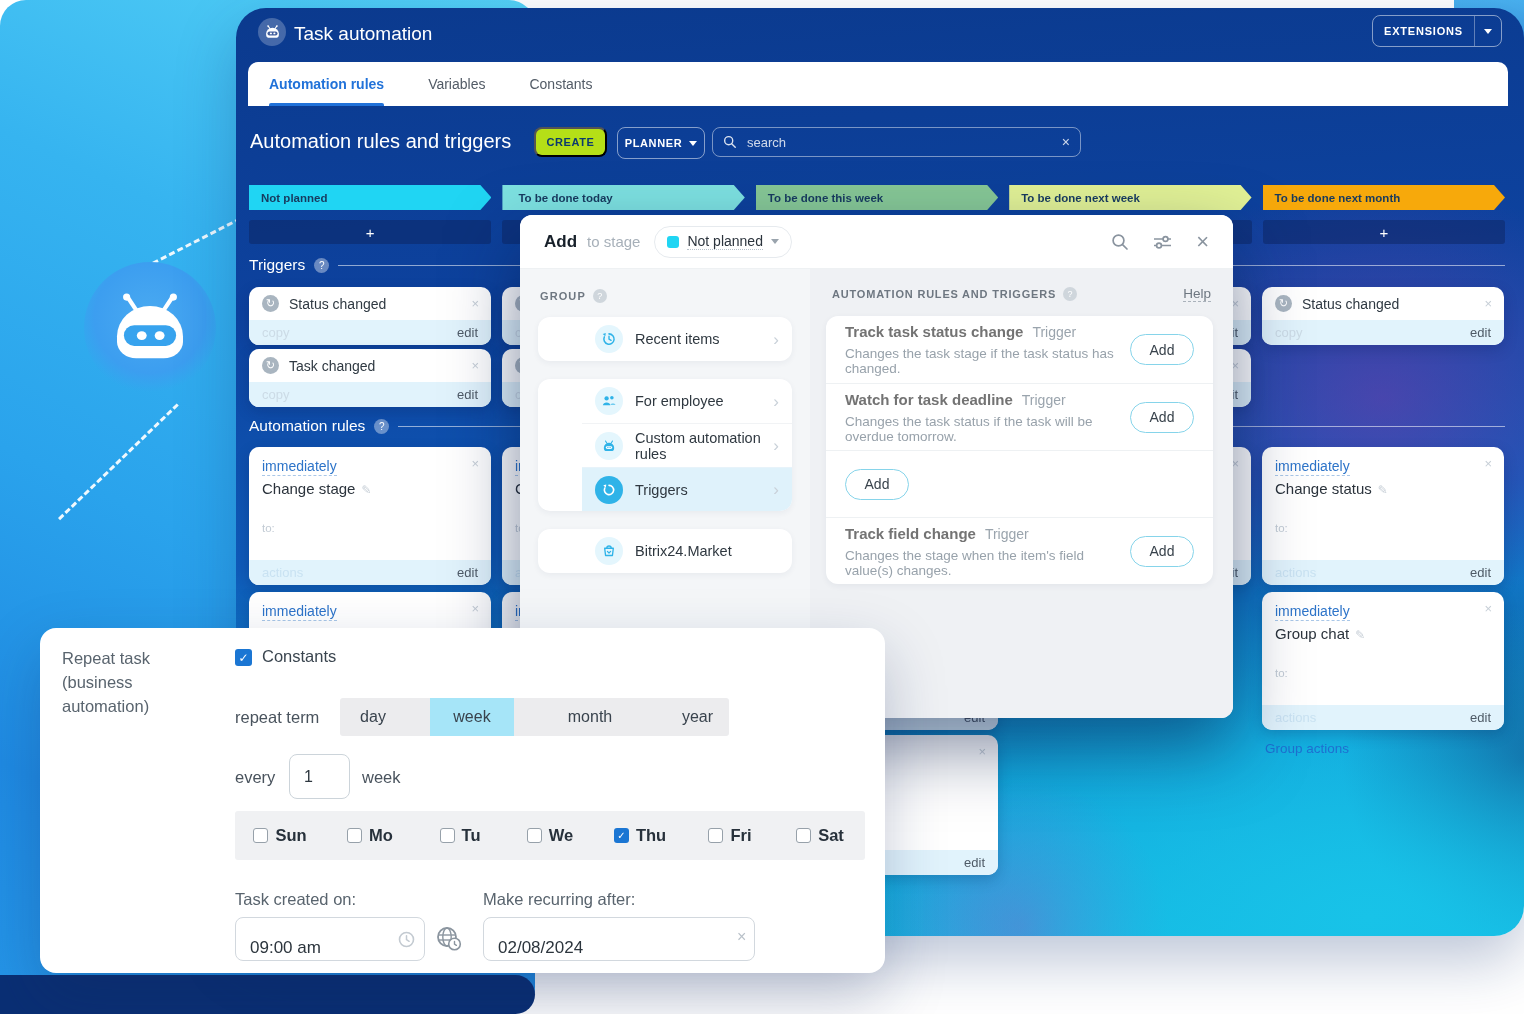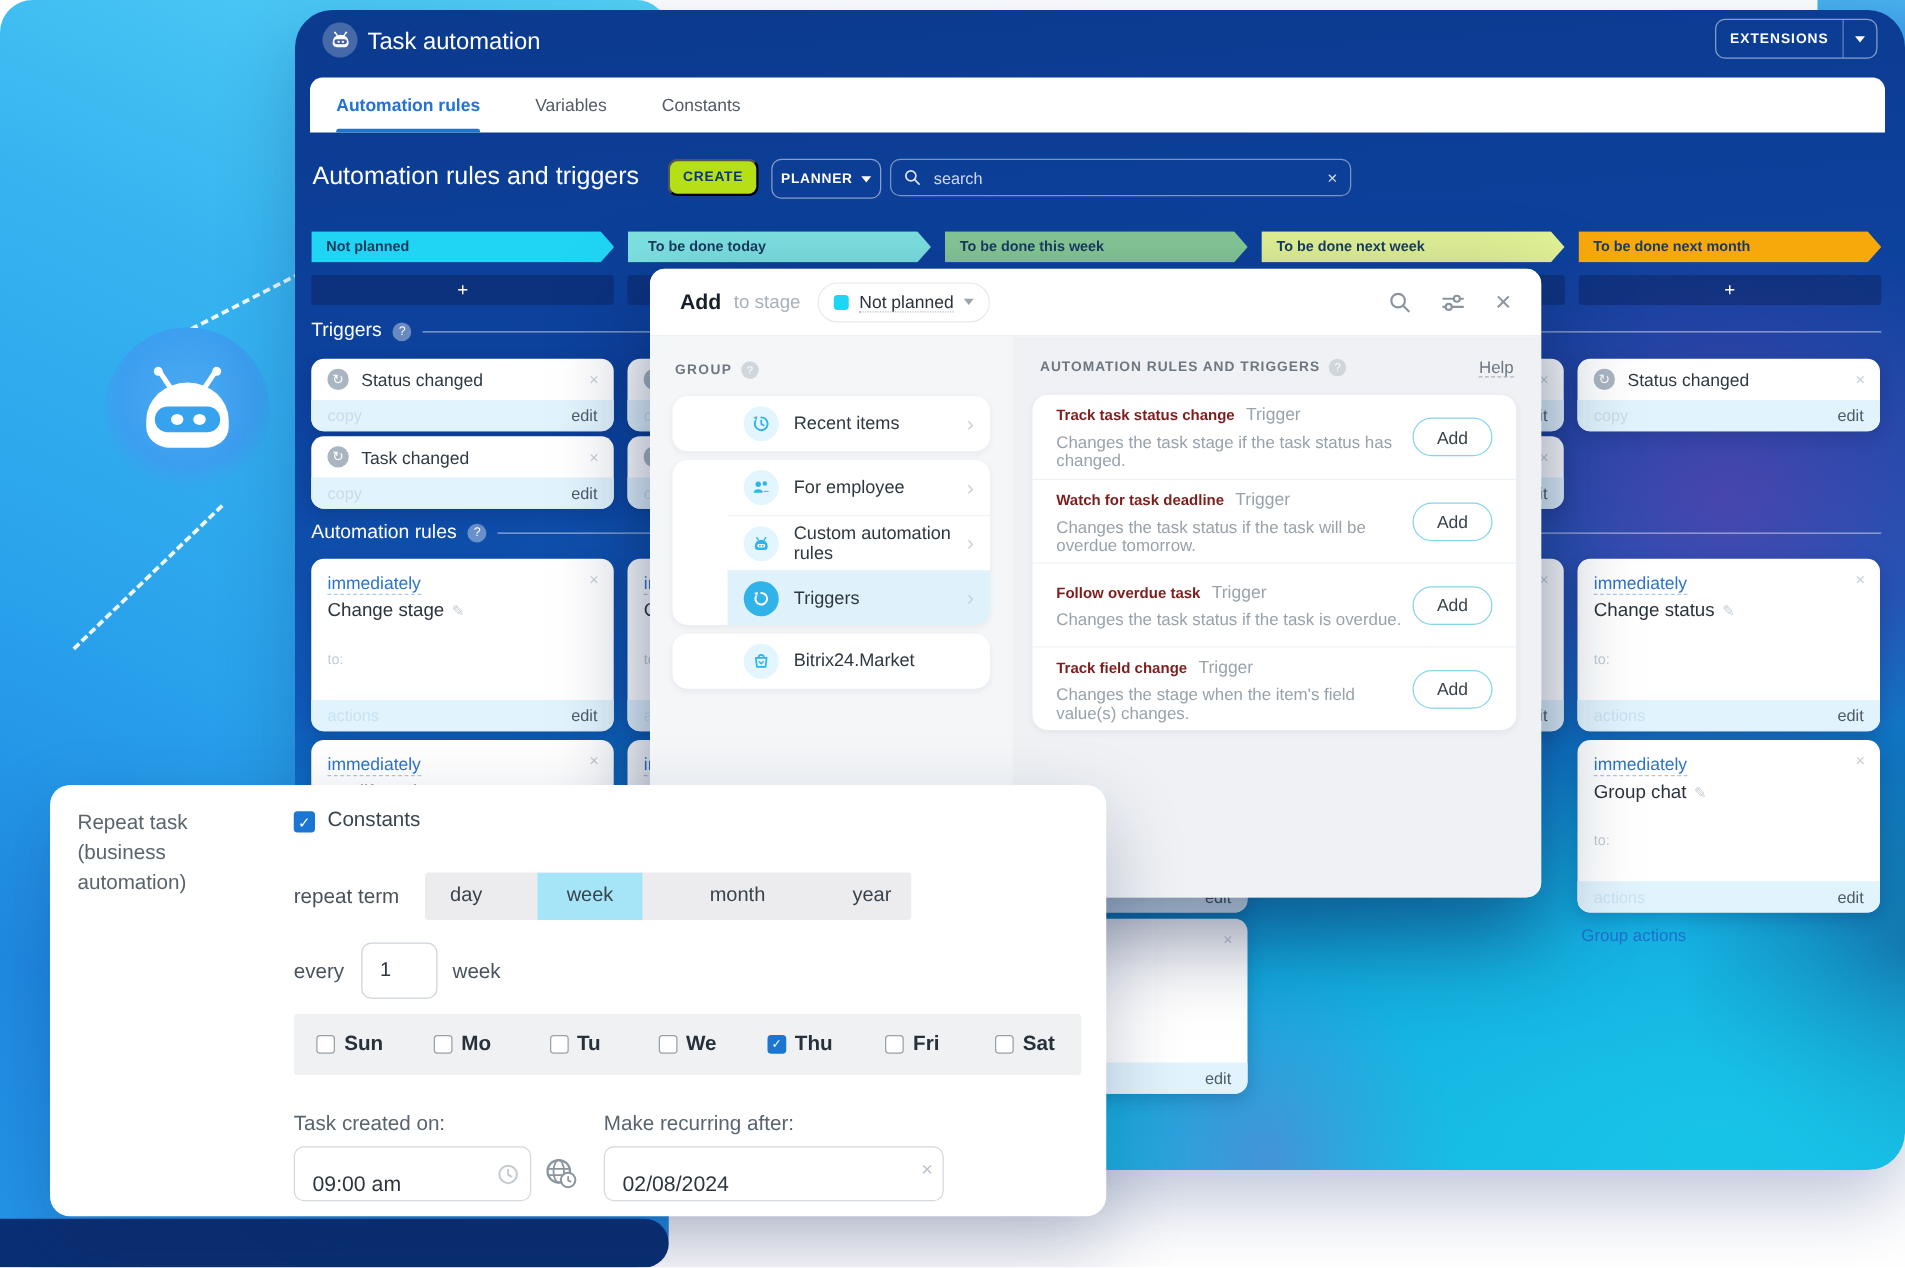--- a/index.html
+++ b/index.html
@@ -102,7 +102,7 @@
   .g-label-row{display:flex;align-items:center;gap:7px;margin:2px 0 14px 2px;}
   .g-label{font-size:11px;font-weight:700;letter-spacing:1.1px;color:#6e7781;}
   .help-g{width:14px;height:14px;border-radius:50%;background:#cfd6dc;color:#fff;font-size:9px;display:flex;align-items:center;justify-content:center;}
-  .g-card{background:#fff;border-radius:12px;box-shadow:0 2px 6px rgba(30,50,80,.06);margin-bottom:7px;overflow:hidden;padding-left:44px;}
+  .g-card{background:#fff;border-radius:12px;box-shadow:0 2px 6px rgba(30,50,80,.06);margin-bottom:18px;overflow:hidden;padding-left:44px;}
   .g-item{height:44px;display:flex;align-items:center;gap:12px;padding:0 13px;box-sizing:border-box;}
   .g-item + .g-item{border-top:1px solid #f1f3f5;}
   .g-item.sel{background:#dff2fb;border-top:1px solid #e7f3fa;}

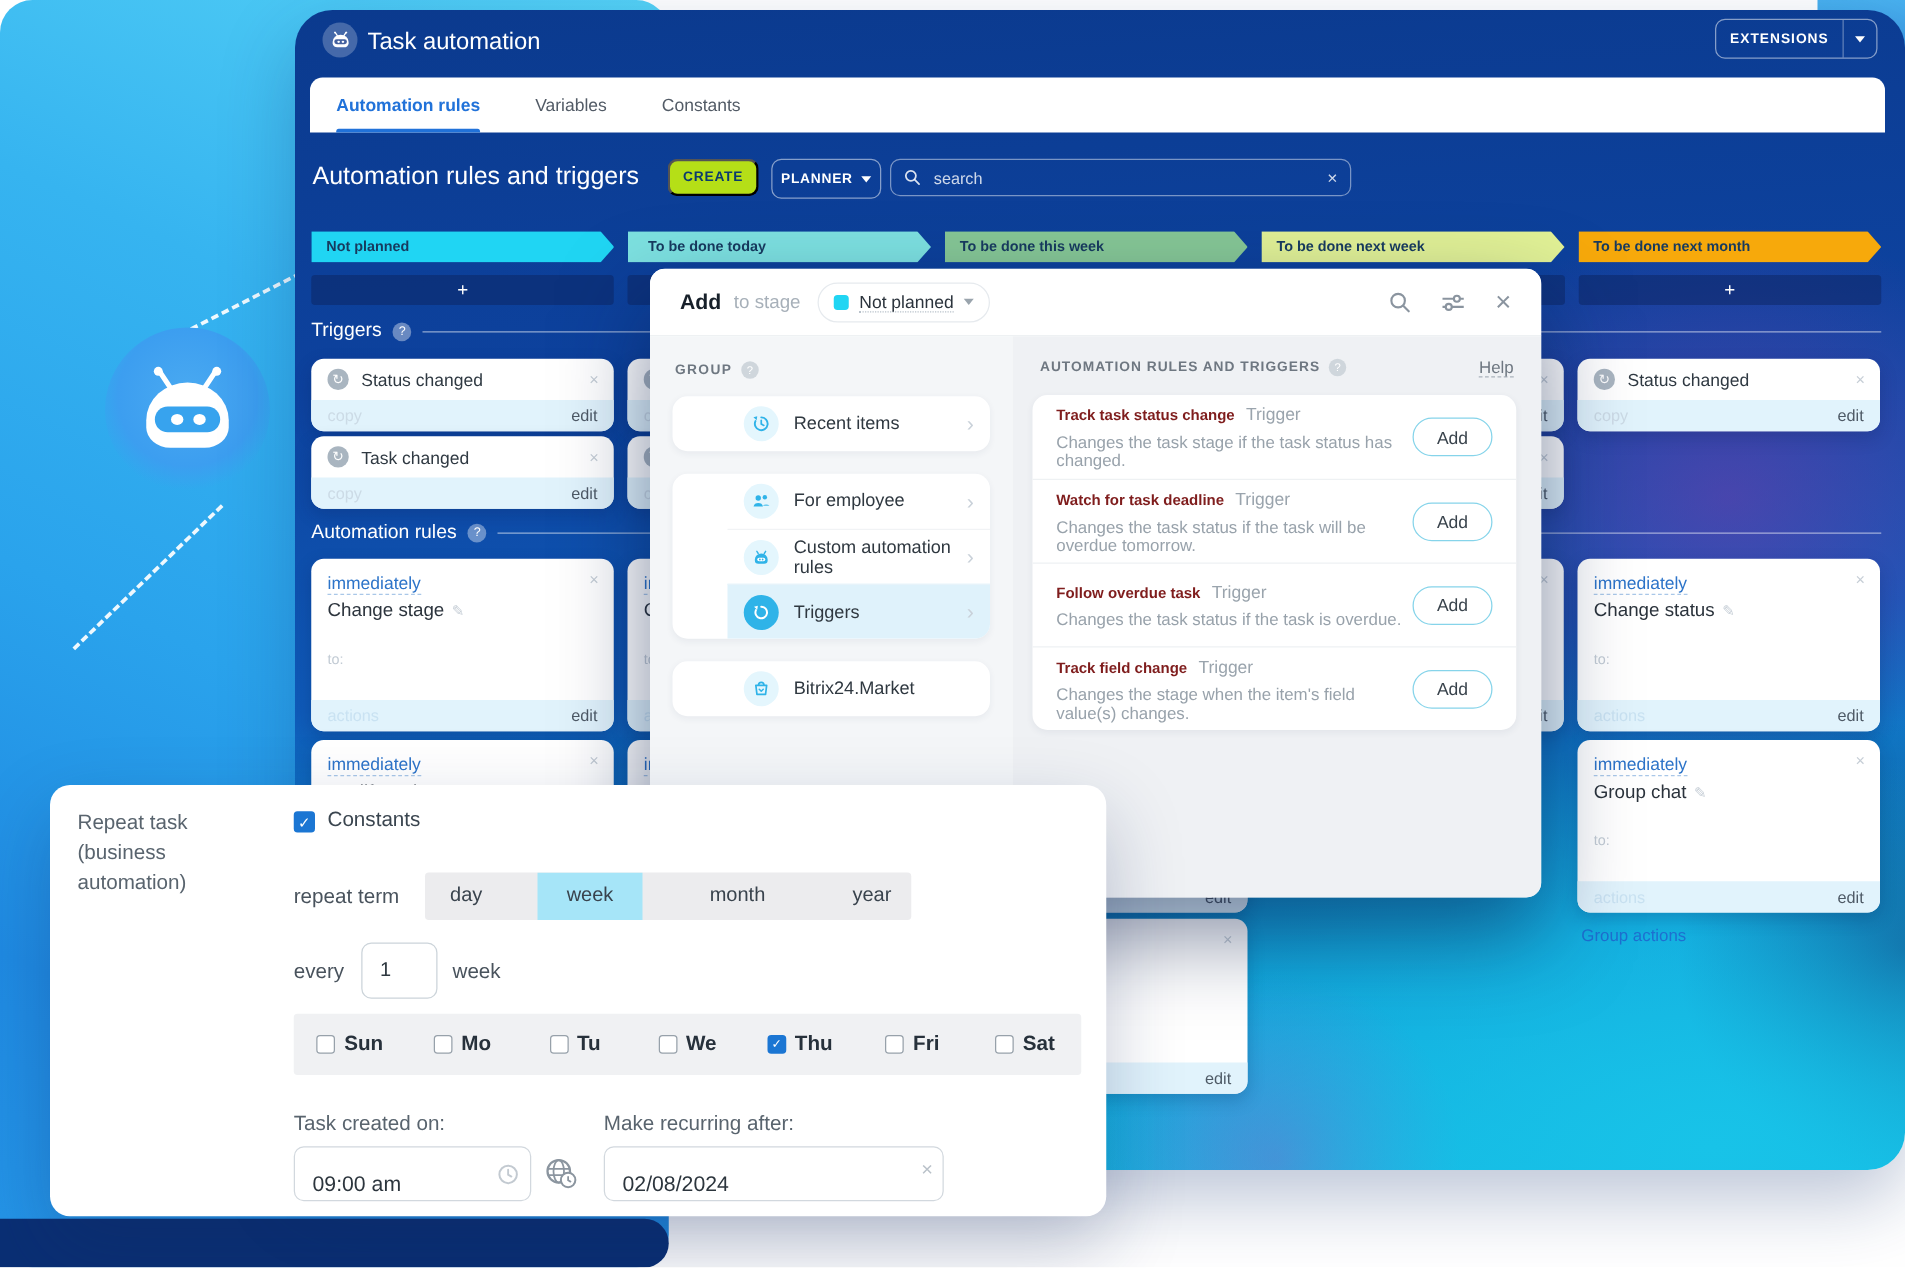--- a/index.html
+++ b/index.html
@@ -117,7 +117,7 @@
   .p-row{height:67px;display:flex;align-items:center;padding:0 19px;box-sizing:border-box;}
   .p-row + .p-row{border-top:1px solid #eef1f3;}
   .p-row-txt{flex:1;}
-  .p-title{font-size:12px;font-weight:700;color:#7f1d1d;}
+  .p-title{font-size:15px;font-weight:700;color:#737373;}
   .p-tag{font-size:14px;color:#9aa4ad;font-weight:400;margin-left:9px;}
   .p-desc{font-size:13.5px;color:#98a2ab;margin-top:5px;}
   .add-btn{width:64px;height:31px;border:1.5px solid #86d4ea;border-radius:17px;background:#fff;

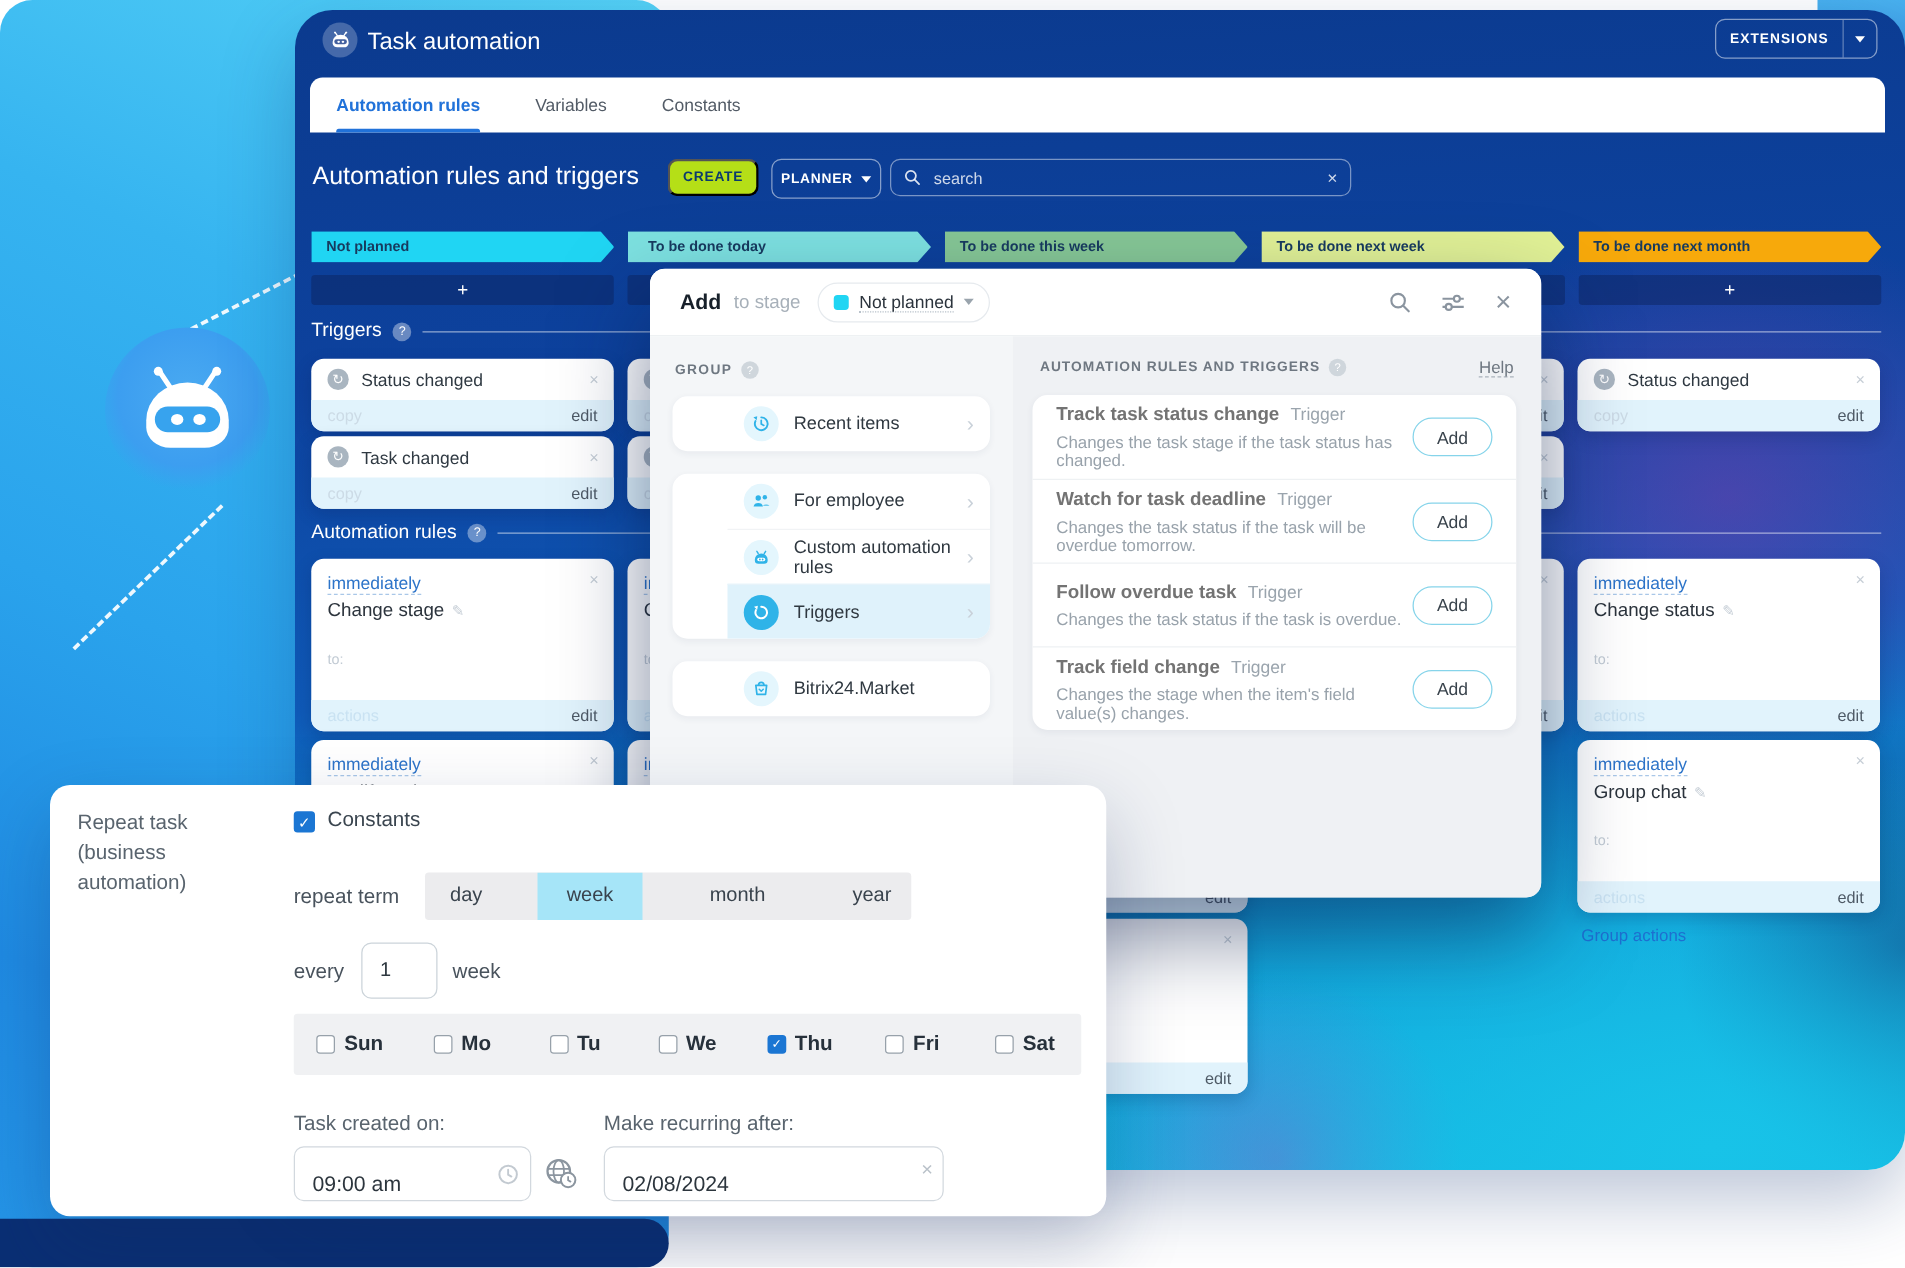--- a/index.html
+++ b/index.html
@@ -557,10 +557,6 @@
               <button class="add-btn">Add</button>
             </div>
             <div class="p-row">
-              <div class="p-row-txt">
-                <div><span class="p-title">Follow overdue task</span><span class="p-tag">Trigger</span></div>
-                <div class="p-desc">Changes the task status if the task is overdue.</div>
-              </div>
               <button class="add-btn">Add</button>
             </div>
             <div class="p-row">

